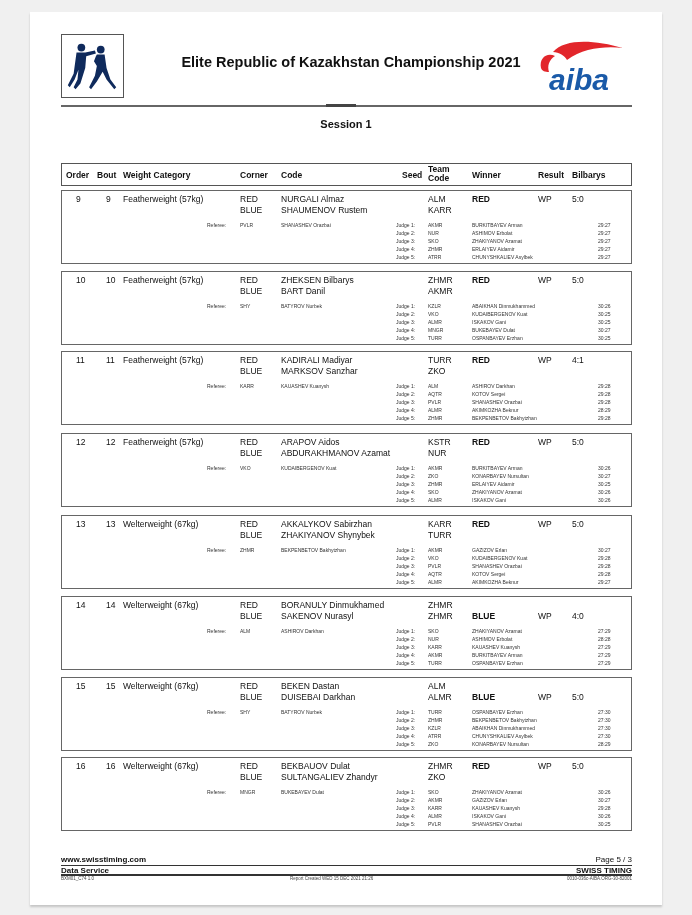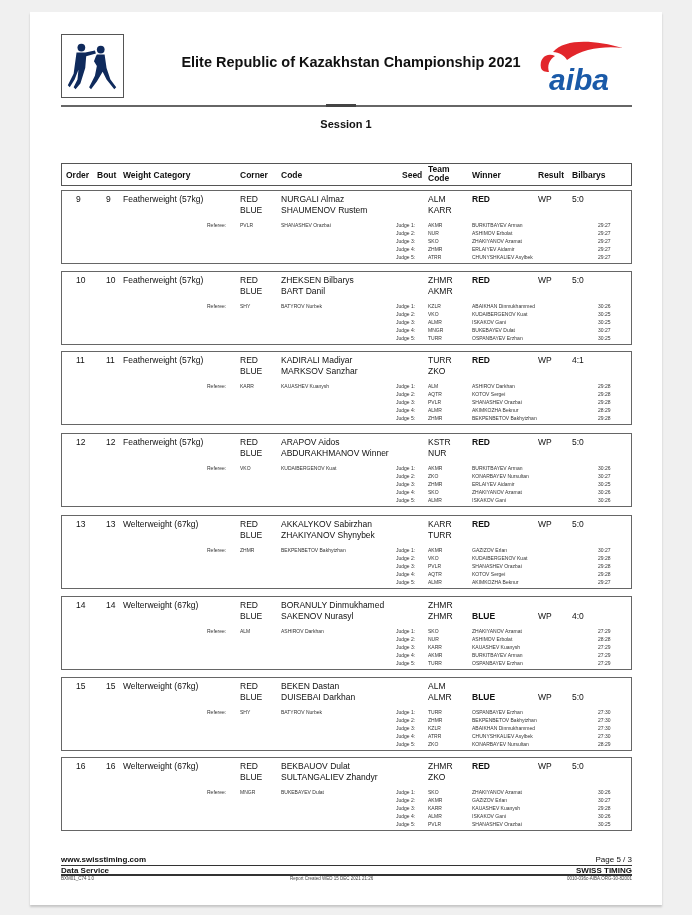--- a/index.html
+++ b/index.html
@@ -233,7 +233,7 @@
         <span class="c r1" style="left:178px">RED</span>
         <span class="c r2" style="left:178px">BLUE</span>
         <span class="c r1" style="left:219px">ARAPOV Aidos</span>
-        <span class="c r2" style="left:219px">ABDURAKHMANOV Winner</span>
+        <span class="c r2" style="left:219px">ABDURAKHMANOV Azamat</span>
         <span class="c r1" style="left:366px">KSTR</span>
         <span class="c r2" style="left:366px">NUR</span>
         <span class="c r1 win" style="left:410px">RED</span>

